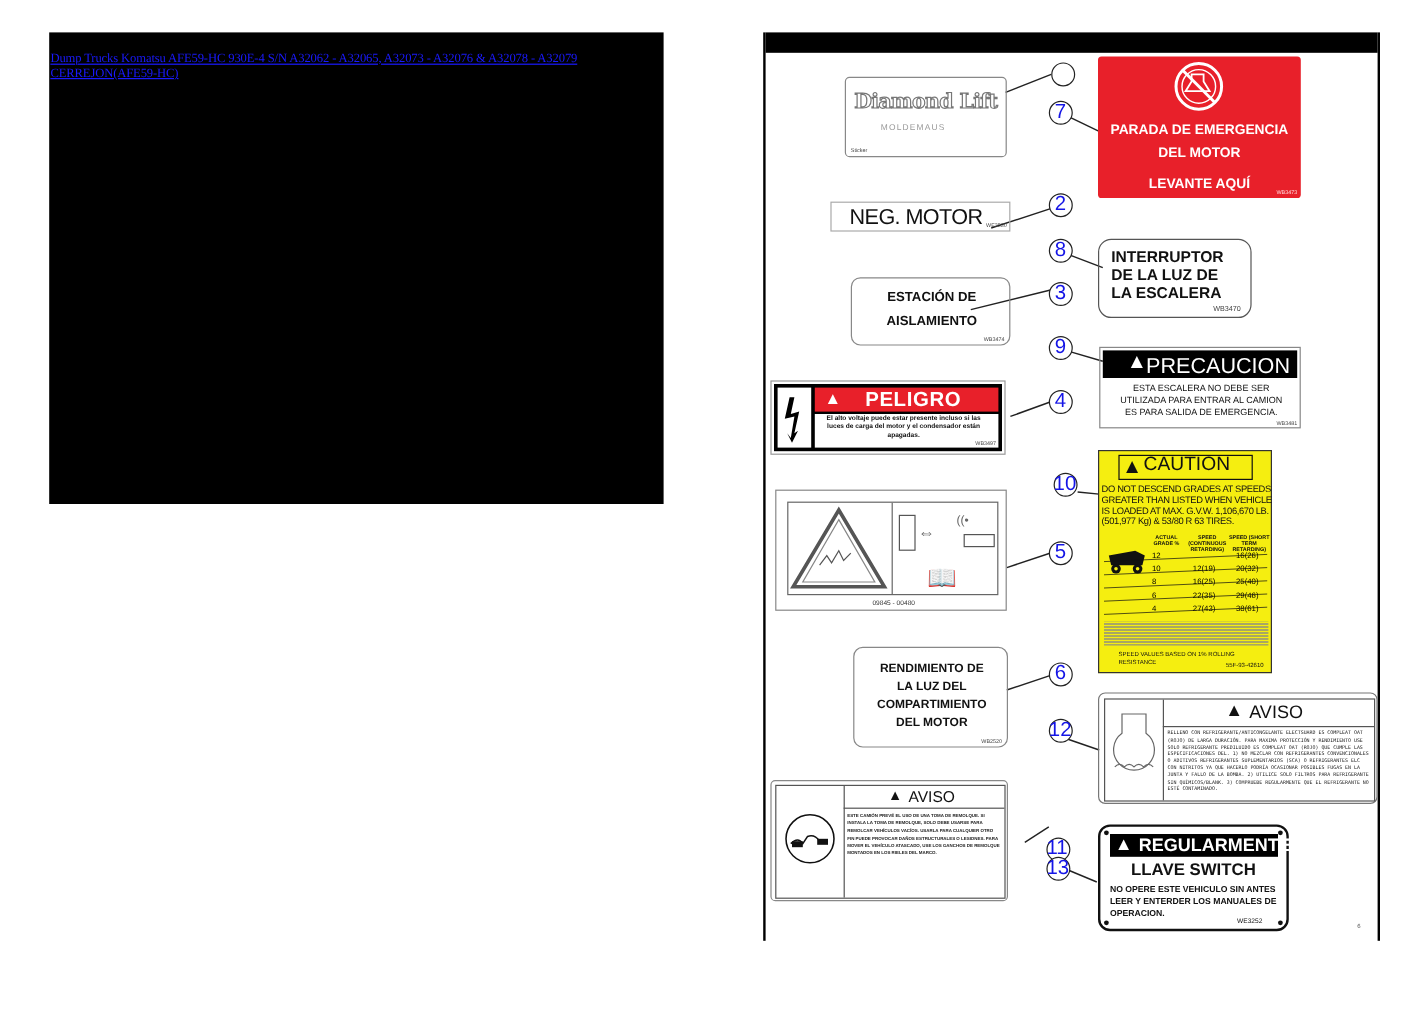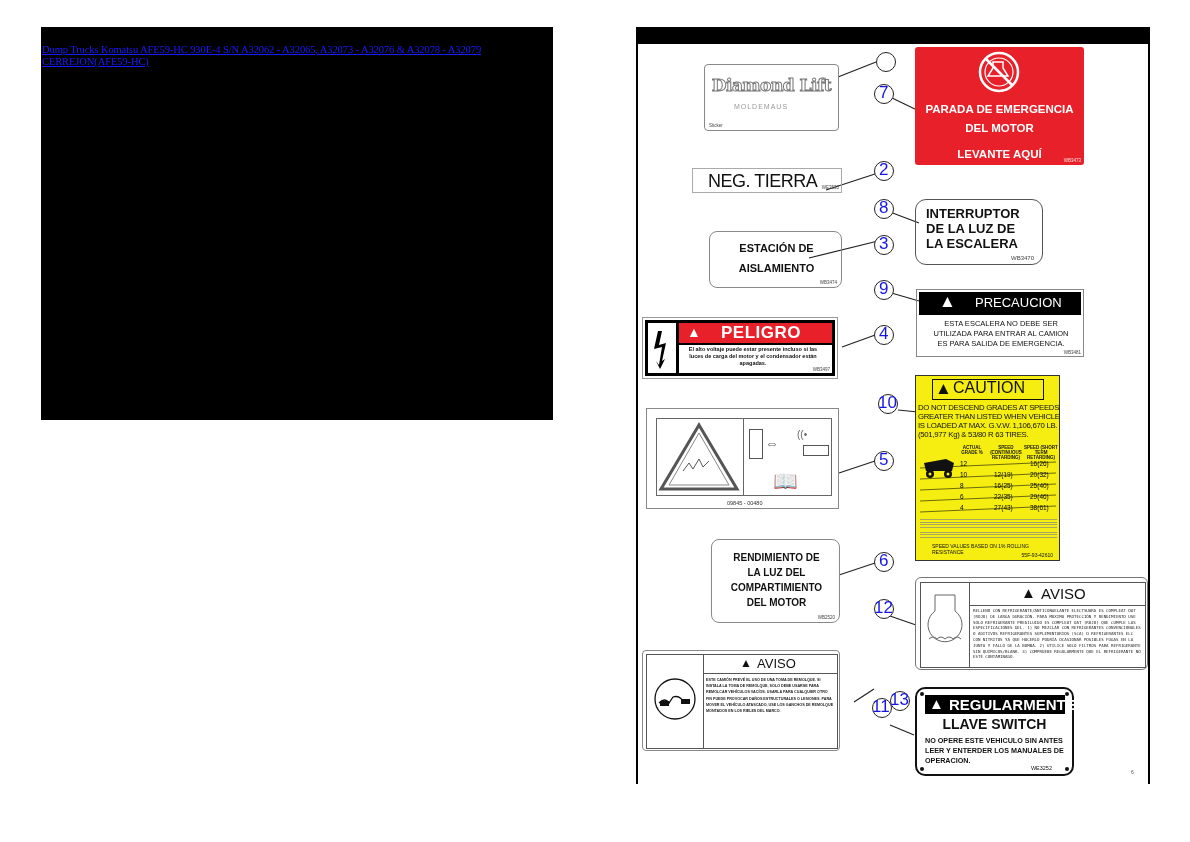--- a/index.html
+++ b/index.html
@@ -65,7 +65,7 @@
   </div>
 
   <div class="decal" style="left:54px;top:141px;width:150px;height:25px;border:1px solid #aaa;">
-    <div class="abs" style="left:15px;top:2px;font-size:18px;color:#111;letter-spacing:-0.5px;">NEG. TIERRA</div>
+    <div class="abs" style="left:15px;top:2px;font-size:18px;color:#111;letter-spacing:-0.5px;">NEG. MOTOR</div>
     <div class="code" style="right:2px;bottom:2px;">WE3530</div>
   </div>
 

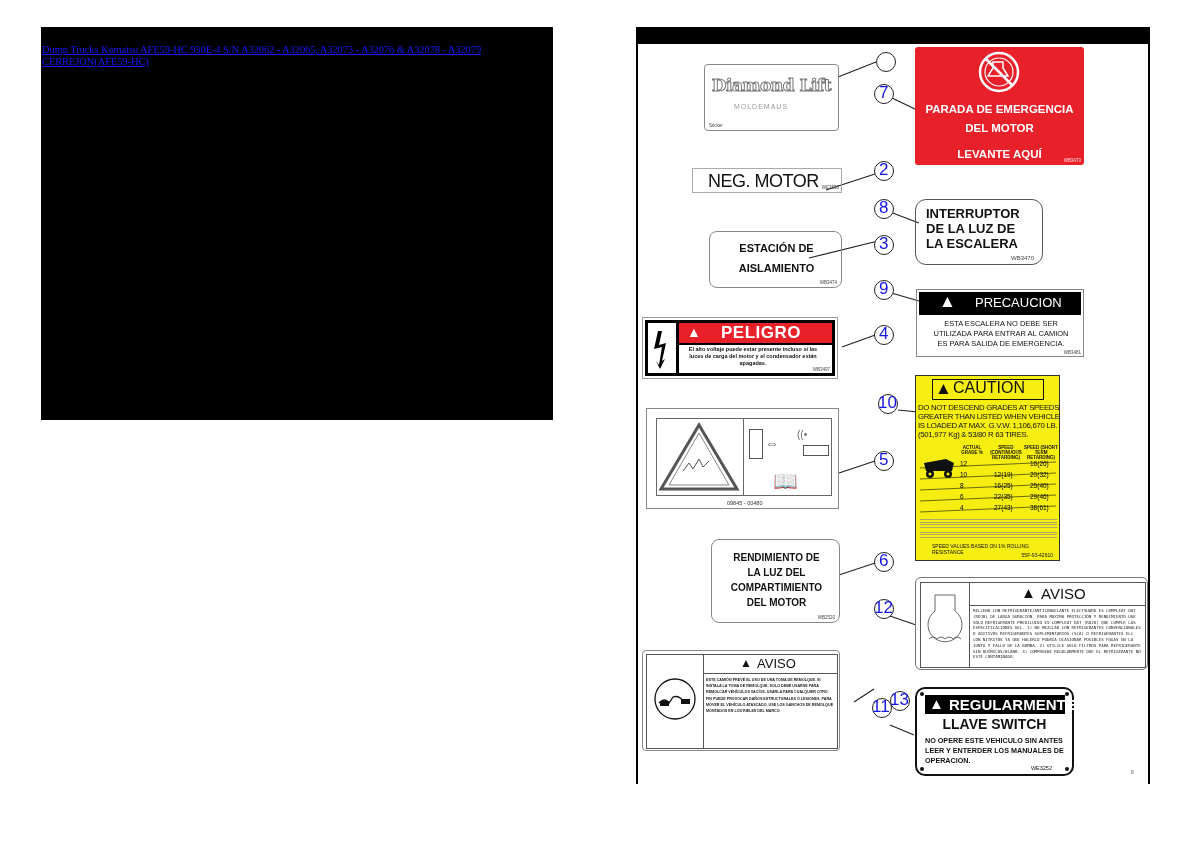--- a/index.html
+++ b/index.html
@@ -85,7 +85,7 @@
   <div class="decal" style="left:278px;top:262px;width:168px;height:68px;border:1px solid #888;">
     <div class="abs" style="left:2px;top:2px;width:162px;height:23px;background:#000;">
       <span class="abs" style="left:20px;top:0px;font-size:17px;color:#fff;">▲</span>
-      <span class="abs" style="left:56px;top:3px;font-size:13px;color:#fff;">PRECAUCION</span>
+      <span class="abs" style="left:36px;top:3px;font-size:18px;color:#fff;">PRECAUCION</span>
     </div>
     <div class="abs ctr" style="left:0;top:29px;width:168px;font-size:7.5px;color:#111;">ESTA ESCALERA NO DEBE SER</div>
     <div class="abs ctr" style="left:0;top:39px;width:168px;font-size:7.5px;color:#111;">UTILIZADA PARA ENTRAR AL CAMION</div>

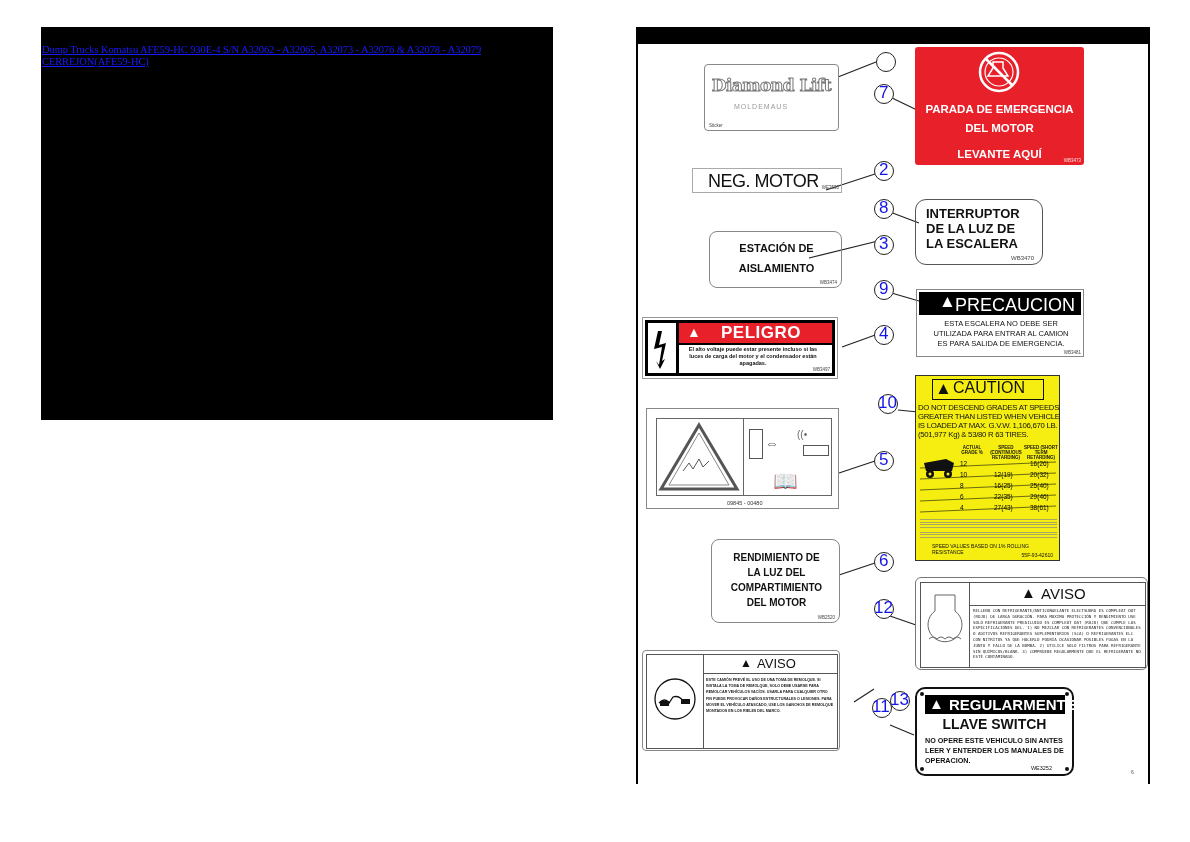--- a/index.html
+++ b/index.html
@@ -267,7 +267,7 @@
   <div class="callout" style="left:234px;top:655px;margin-top:16px;">
       <span class="callout-num">11</span>
     </div>
-  <div class="callout" style="left:234px;top:664px;margin-left:18px;">
+  <div class="callout" style="left:234px;top:687px;">
       <span class="callout-num">13</span>
     </div>
 

